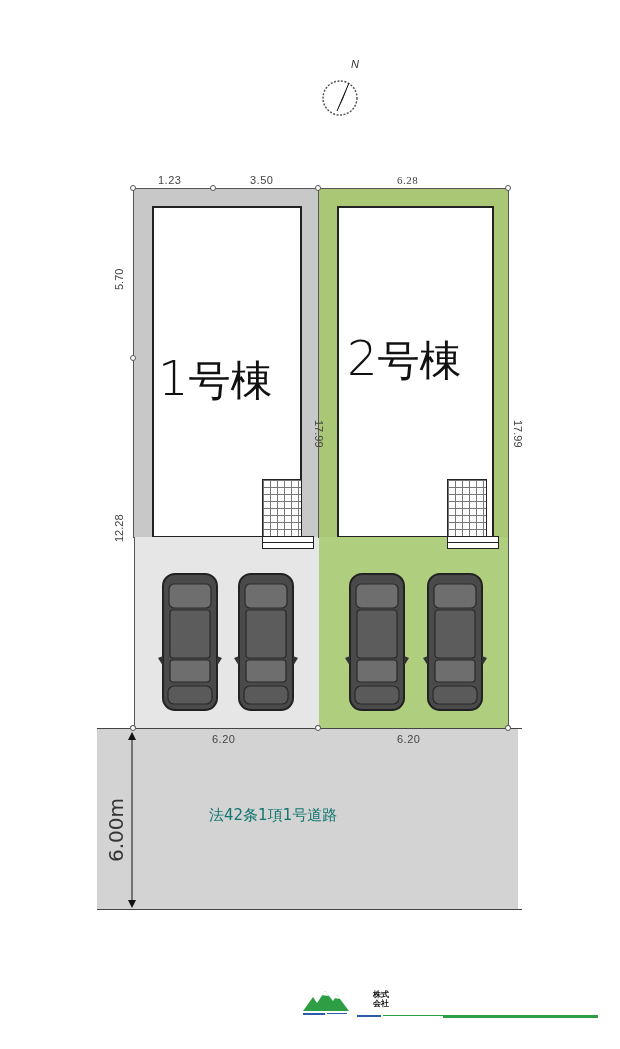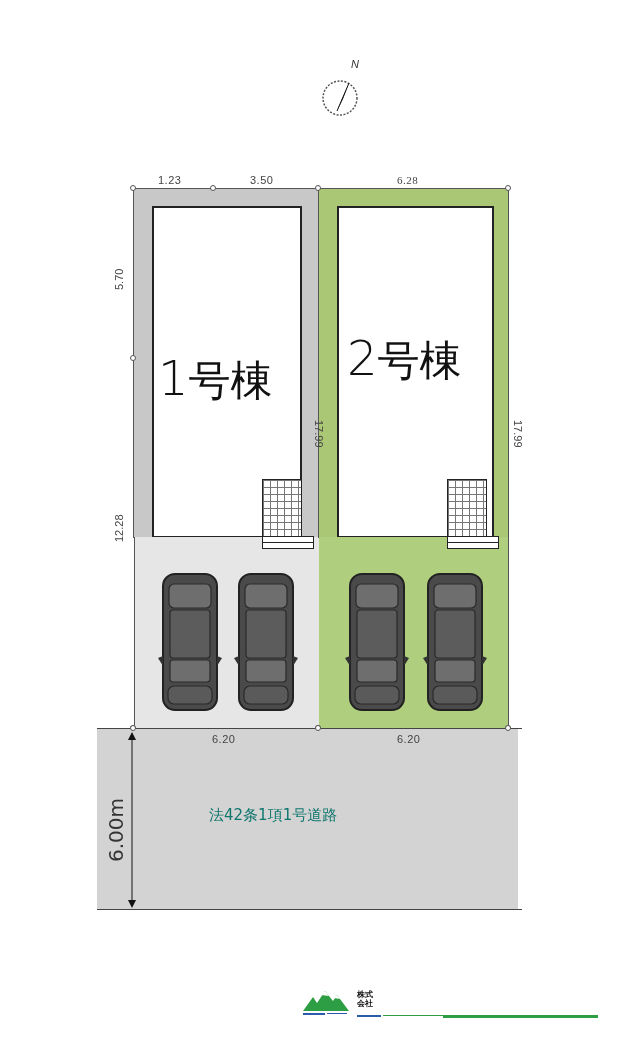--- a/index.html
+++ b/index.html
@@ -124,7 +124,7 @@
     <rect x="0" y="28" width="22" height="2" fill="#2a5caa"></rect>
     <rect x="24" y="28" width="20" height="1" fill="#2a5caa"></rect>
   </svg>
-  <div class="abs logo-small" style="left:54px;top:5px;text-align:right;">
+  <div class="abs logo-small" style="left:70px;top:5px;text-align:right;">
     <div>株式</div>
     <div>会社</div>
   </div>

